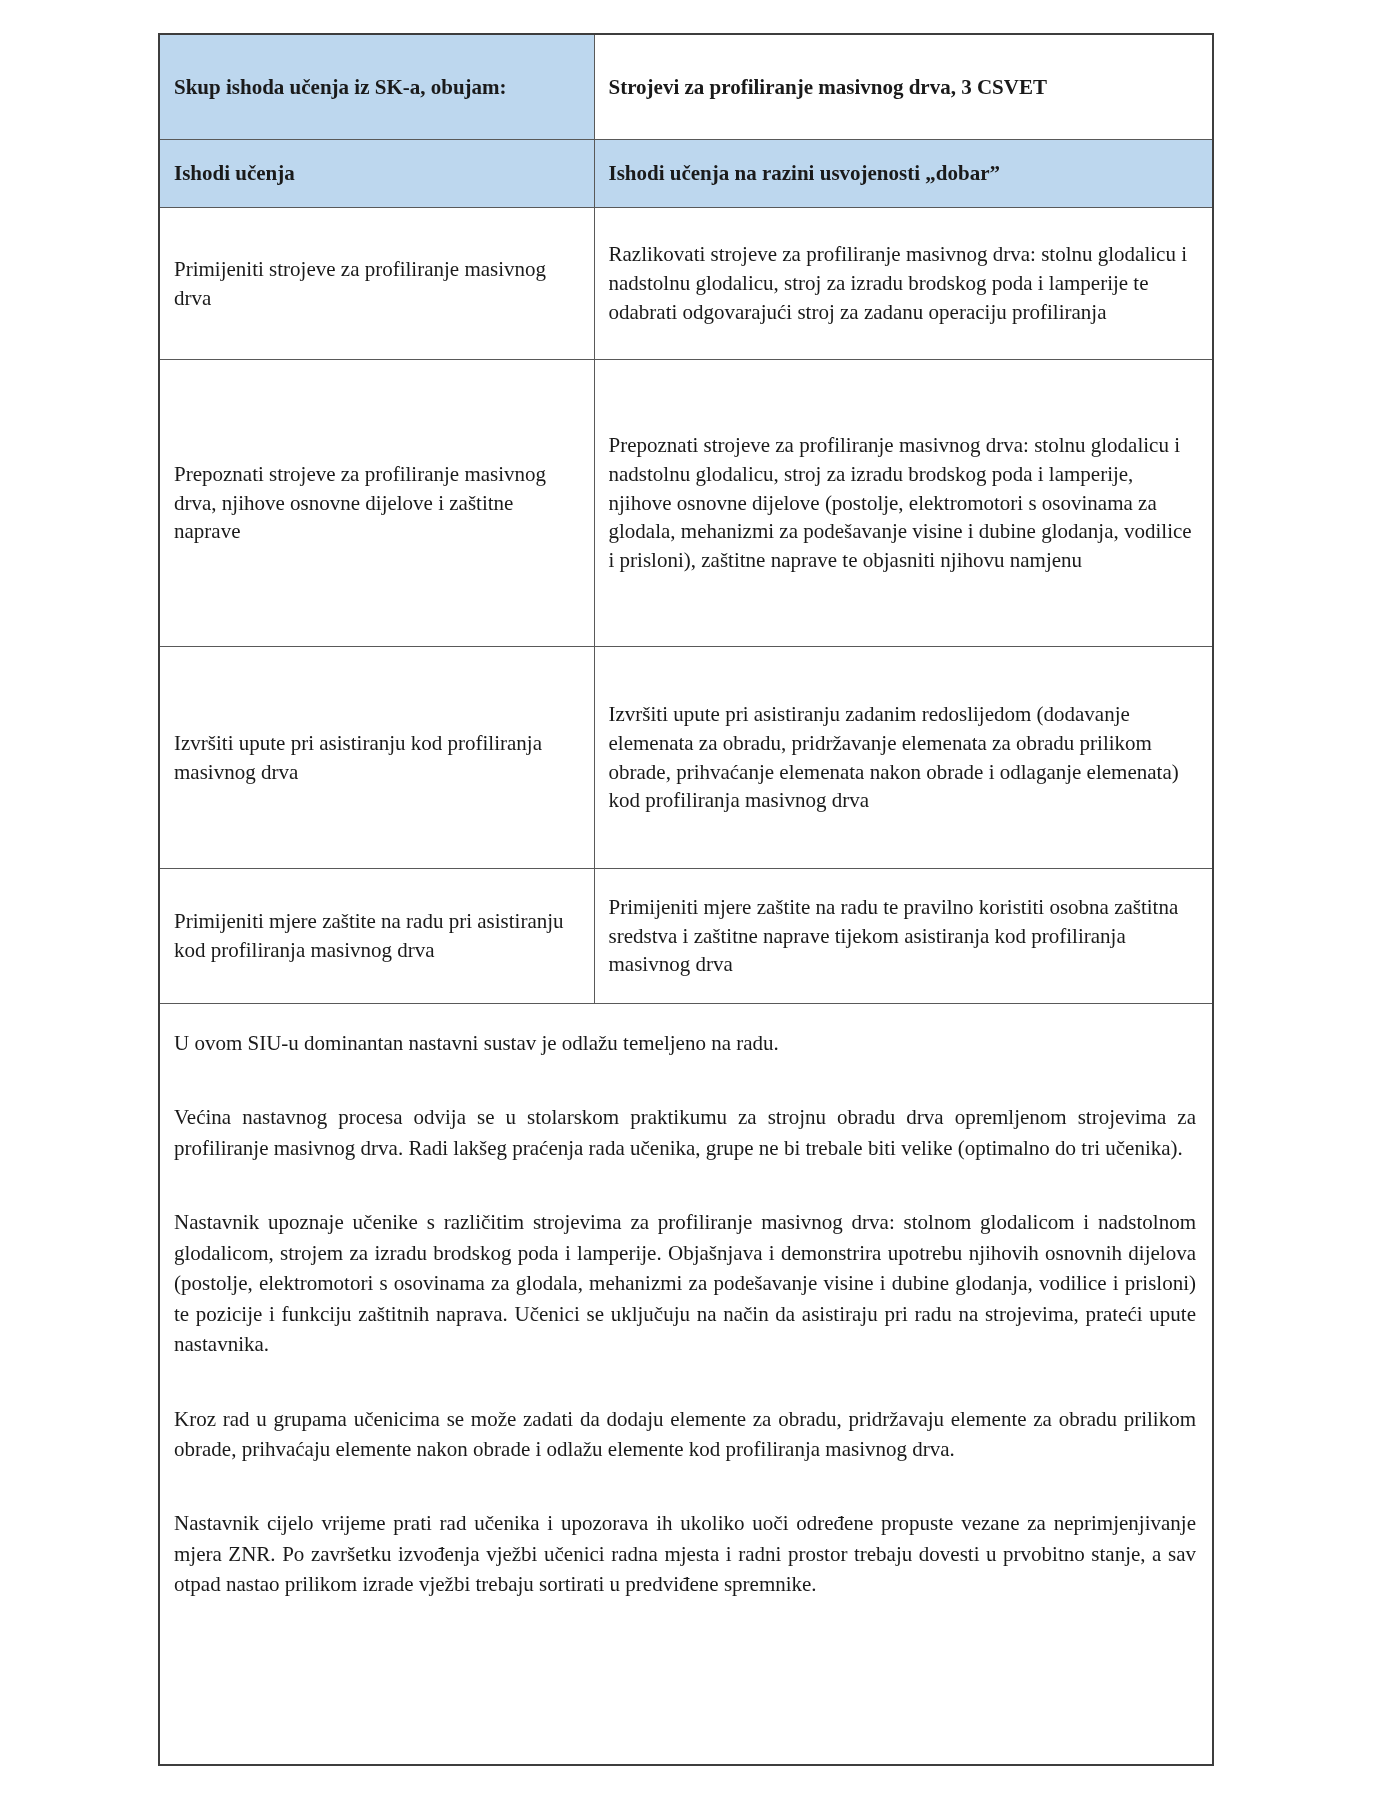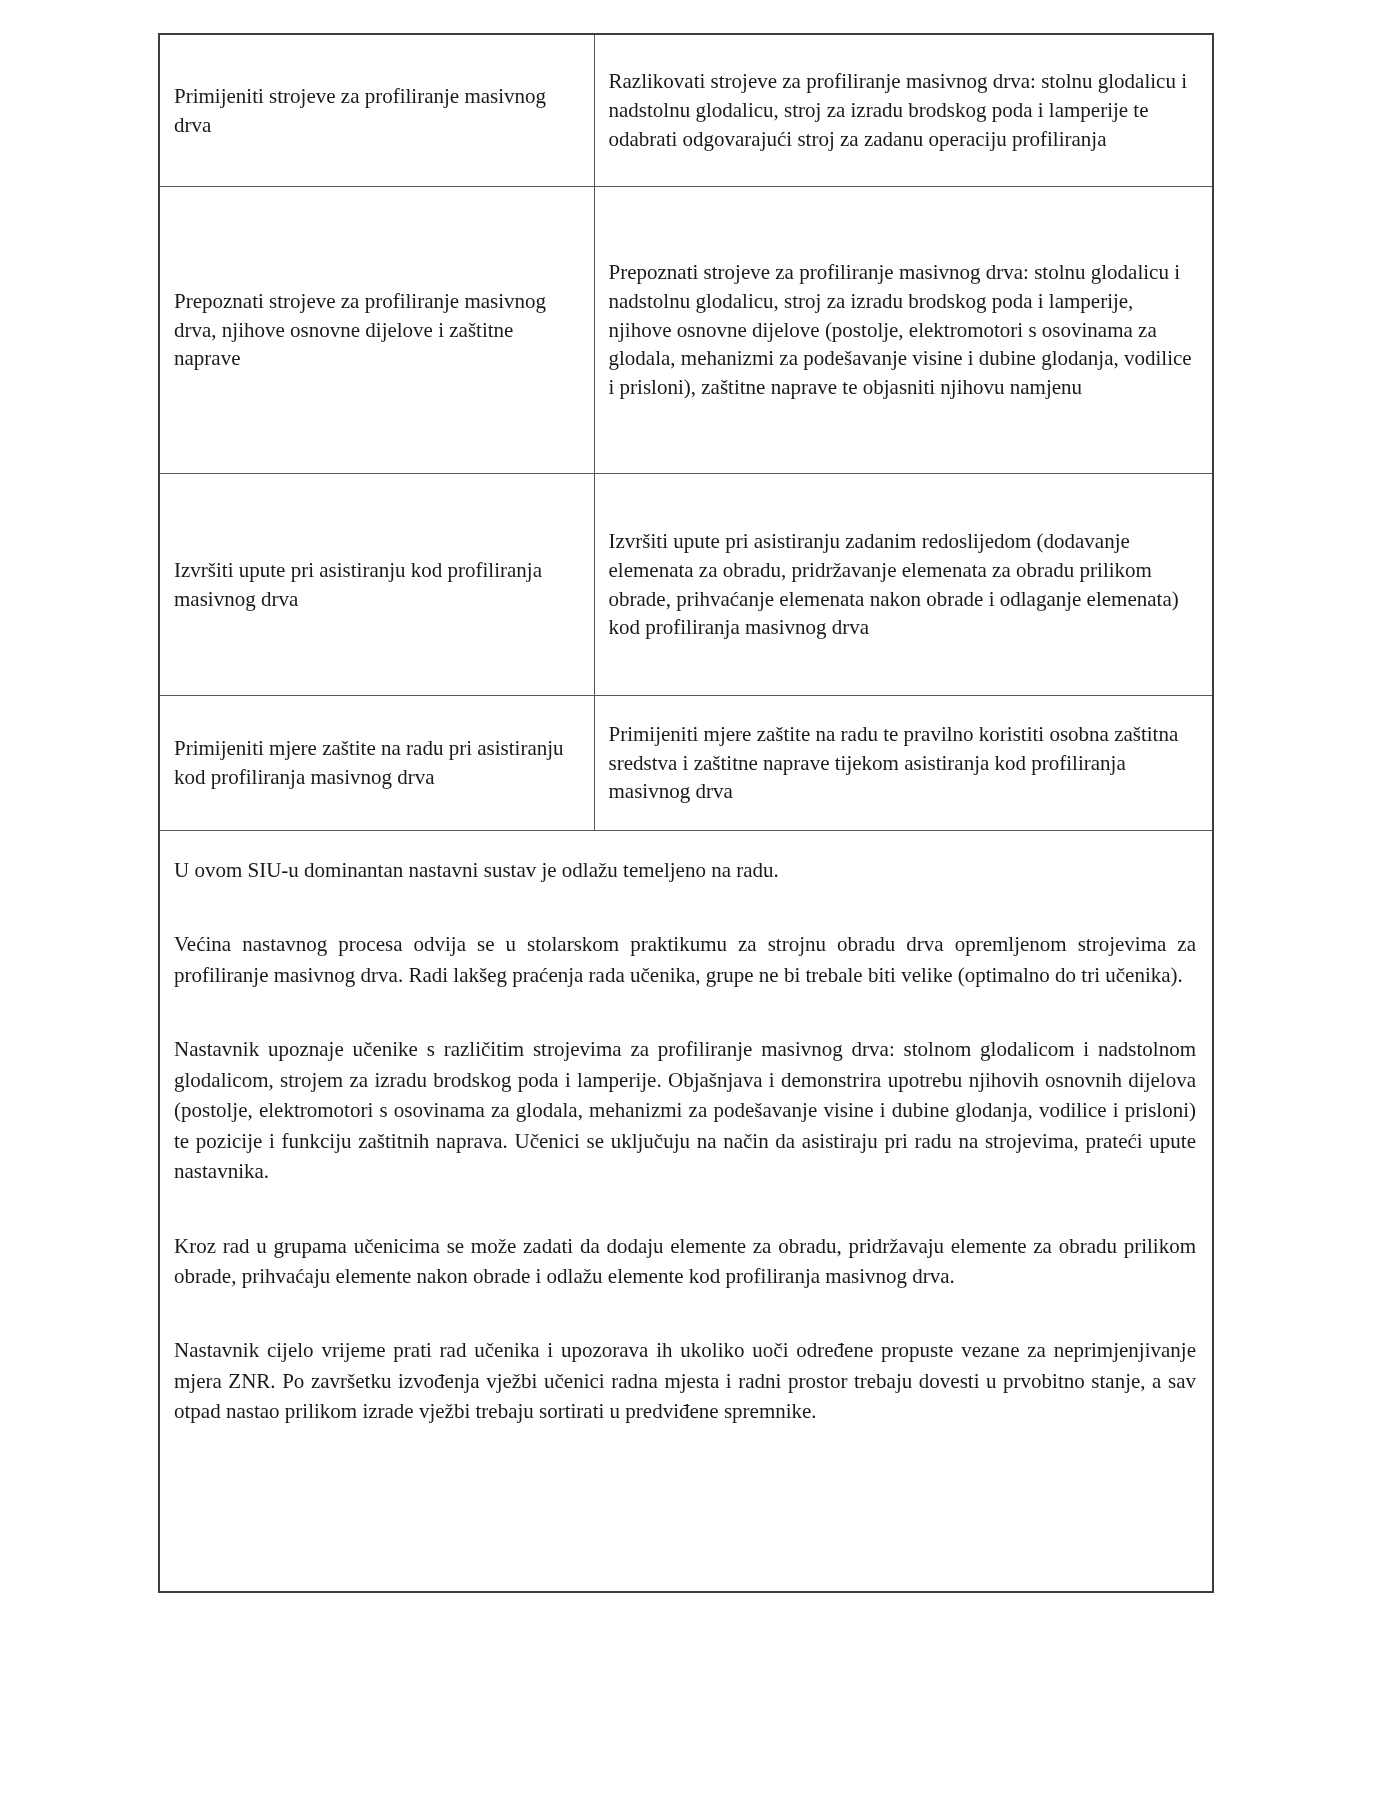--- a/index.html
+++ b/index.html
@@ -66,6 +66,10 @@
     <col class="col-right">
   </colgroup>
   <tbody>
+    <tr class="r1">
+      <td class="blue bold">Skup ishoda učenja iz SK-a, obujam:</td>
+      <td class="bold">Strojevi za profiliranje masivnog drva, 3 CSVET</td>
+    </tr>
     <tr class="r3">
       <td>Primijeniti strojeve za profiliranje masivnog drva</td>
       <td>Razlikovati strojeve za profiliranje masivnog drva: stolnu glodalicu i nadstolnu glodalicu, stroj za izradu brodskog poda i lamperije te odabrati odgovarajući stroj za zadanu operaciju profiliranja</td>

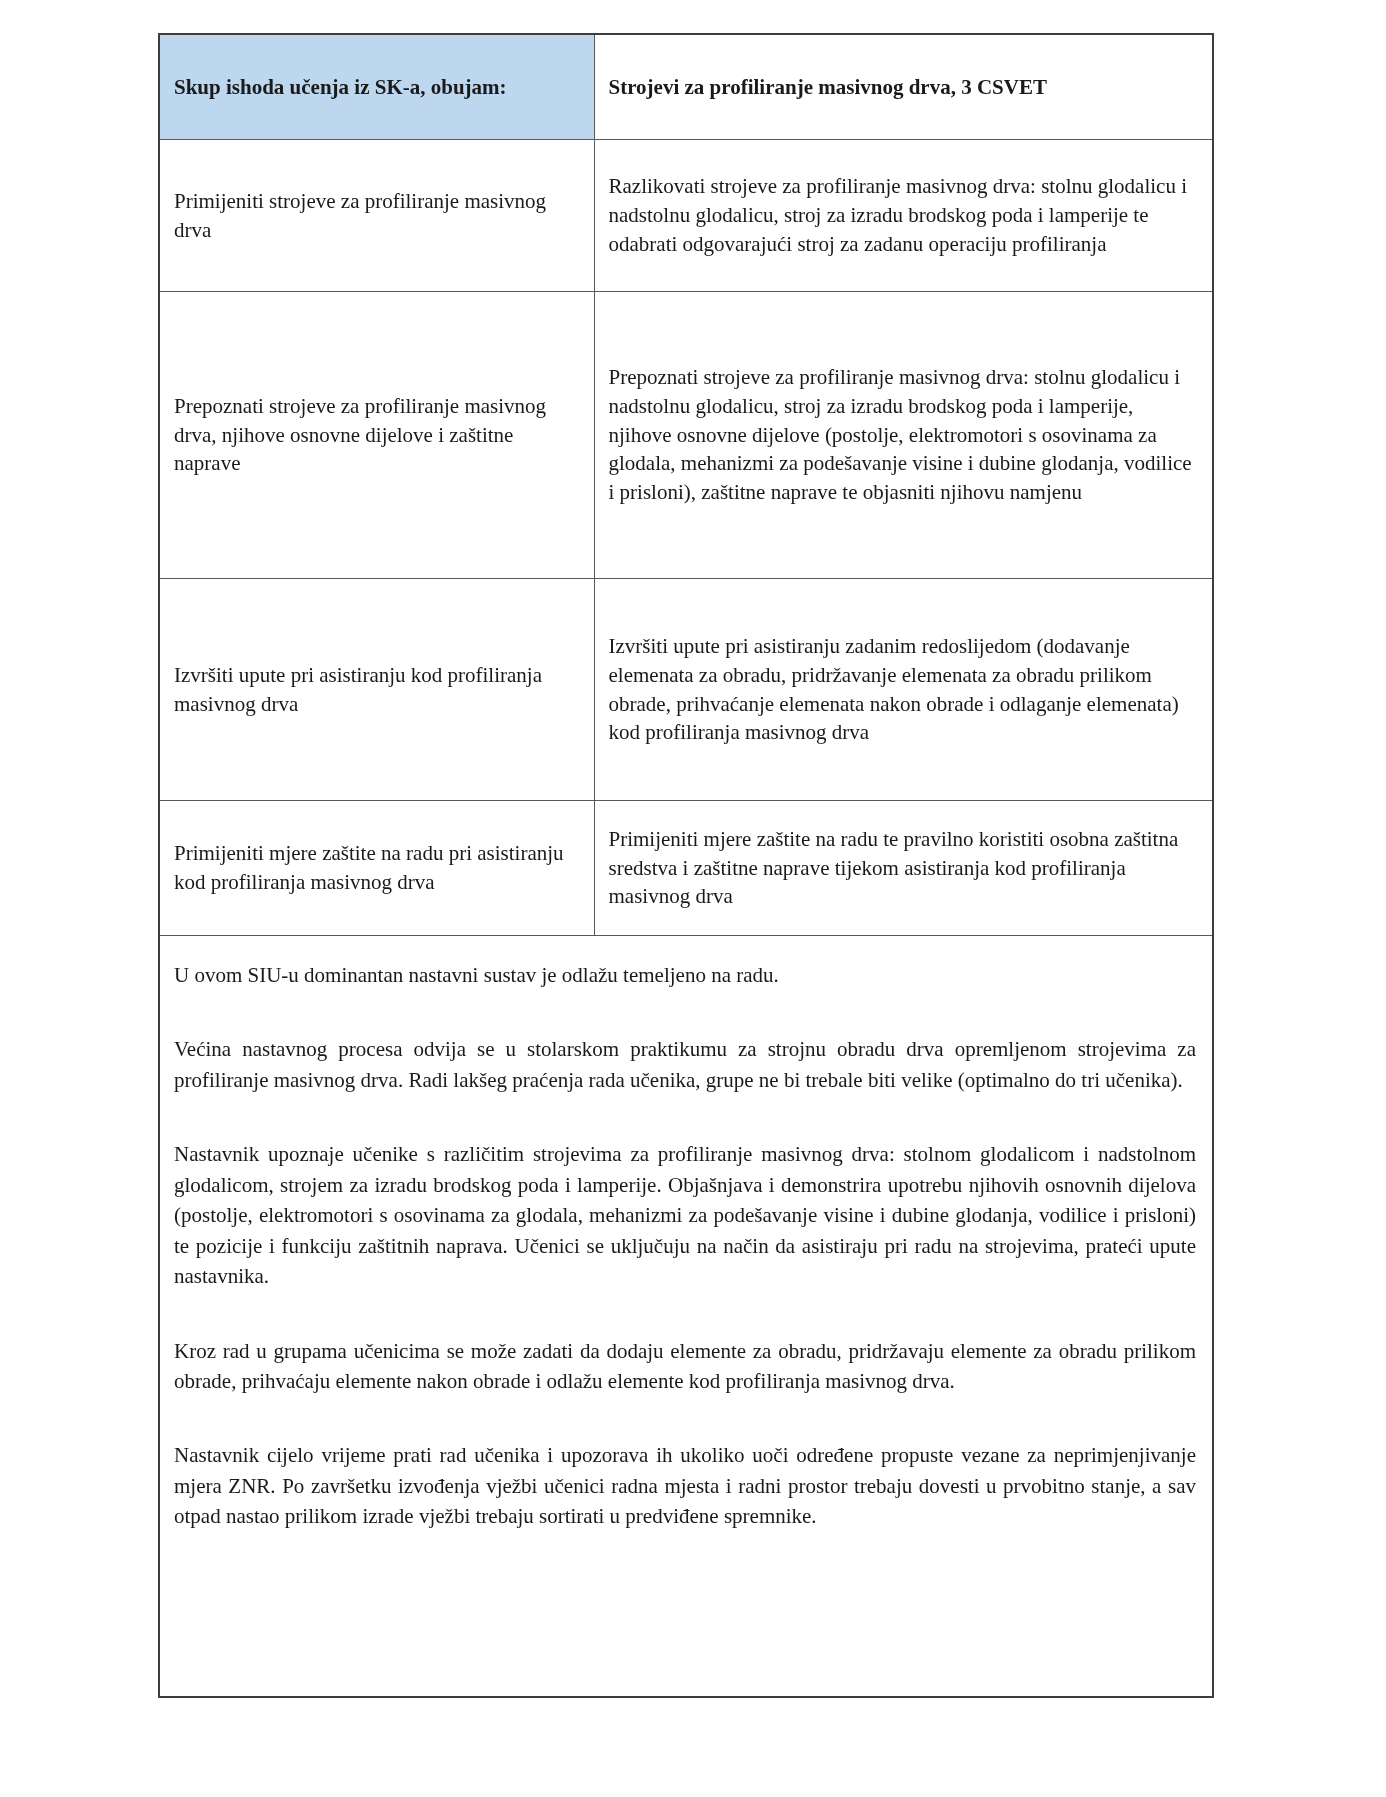--- a/index.html
+++ b/index.html
@@ -70,6 +70,10 @@
       <td class="blue bold">Skup ishoda učenja iz SK-a, obujam:</td>
       <td class="bold">Strojevi za profiliranje masivnog drva, 3 CSVET</td>
     </tr>
+    <tr class="r2">
+      <td class="blue bold">Ishodi učenja</td>
+      <td class="blue bold">Ishodi učenja na razini usvojenosti „dobar”</td>
+    </tr>
     <tr class="r3">
       <td>Primijeniti strojeve za profiliranje masivnog drva</td>
       <td>Razlikovati strojeve za profiliranje masivnog drva: stolnu glodalicu i nadstolnu glodalicu, stroj za izradu brodskog poda i lamperije te odabrati odgovarajući stroj za zadanu operaciju profiliranja</td>

